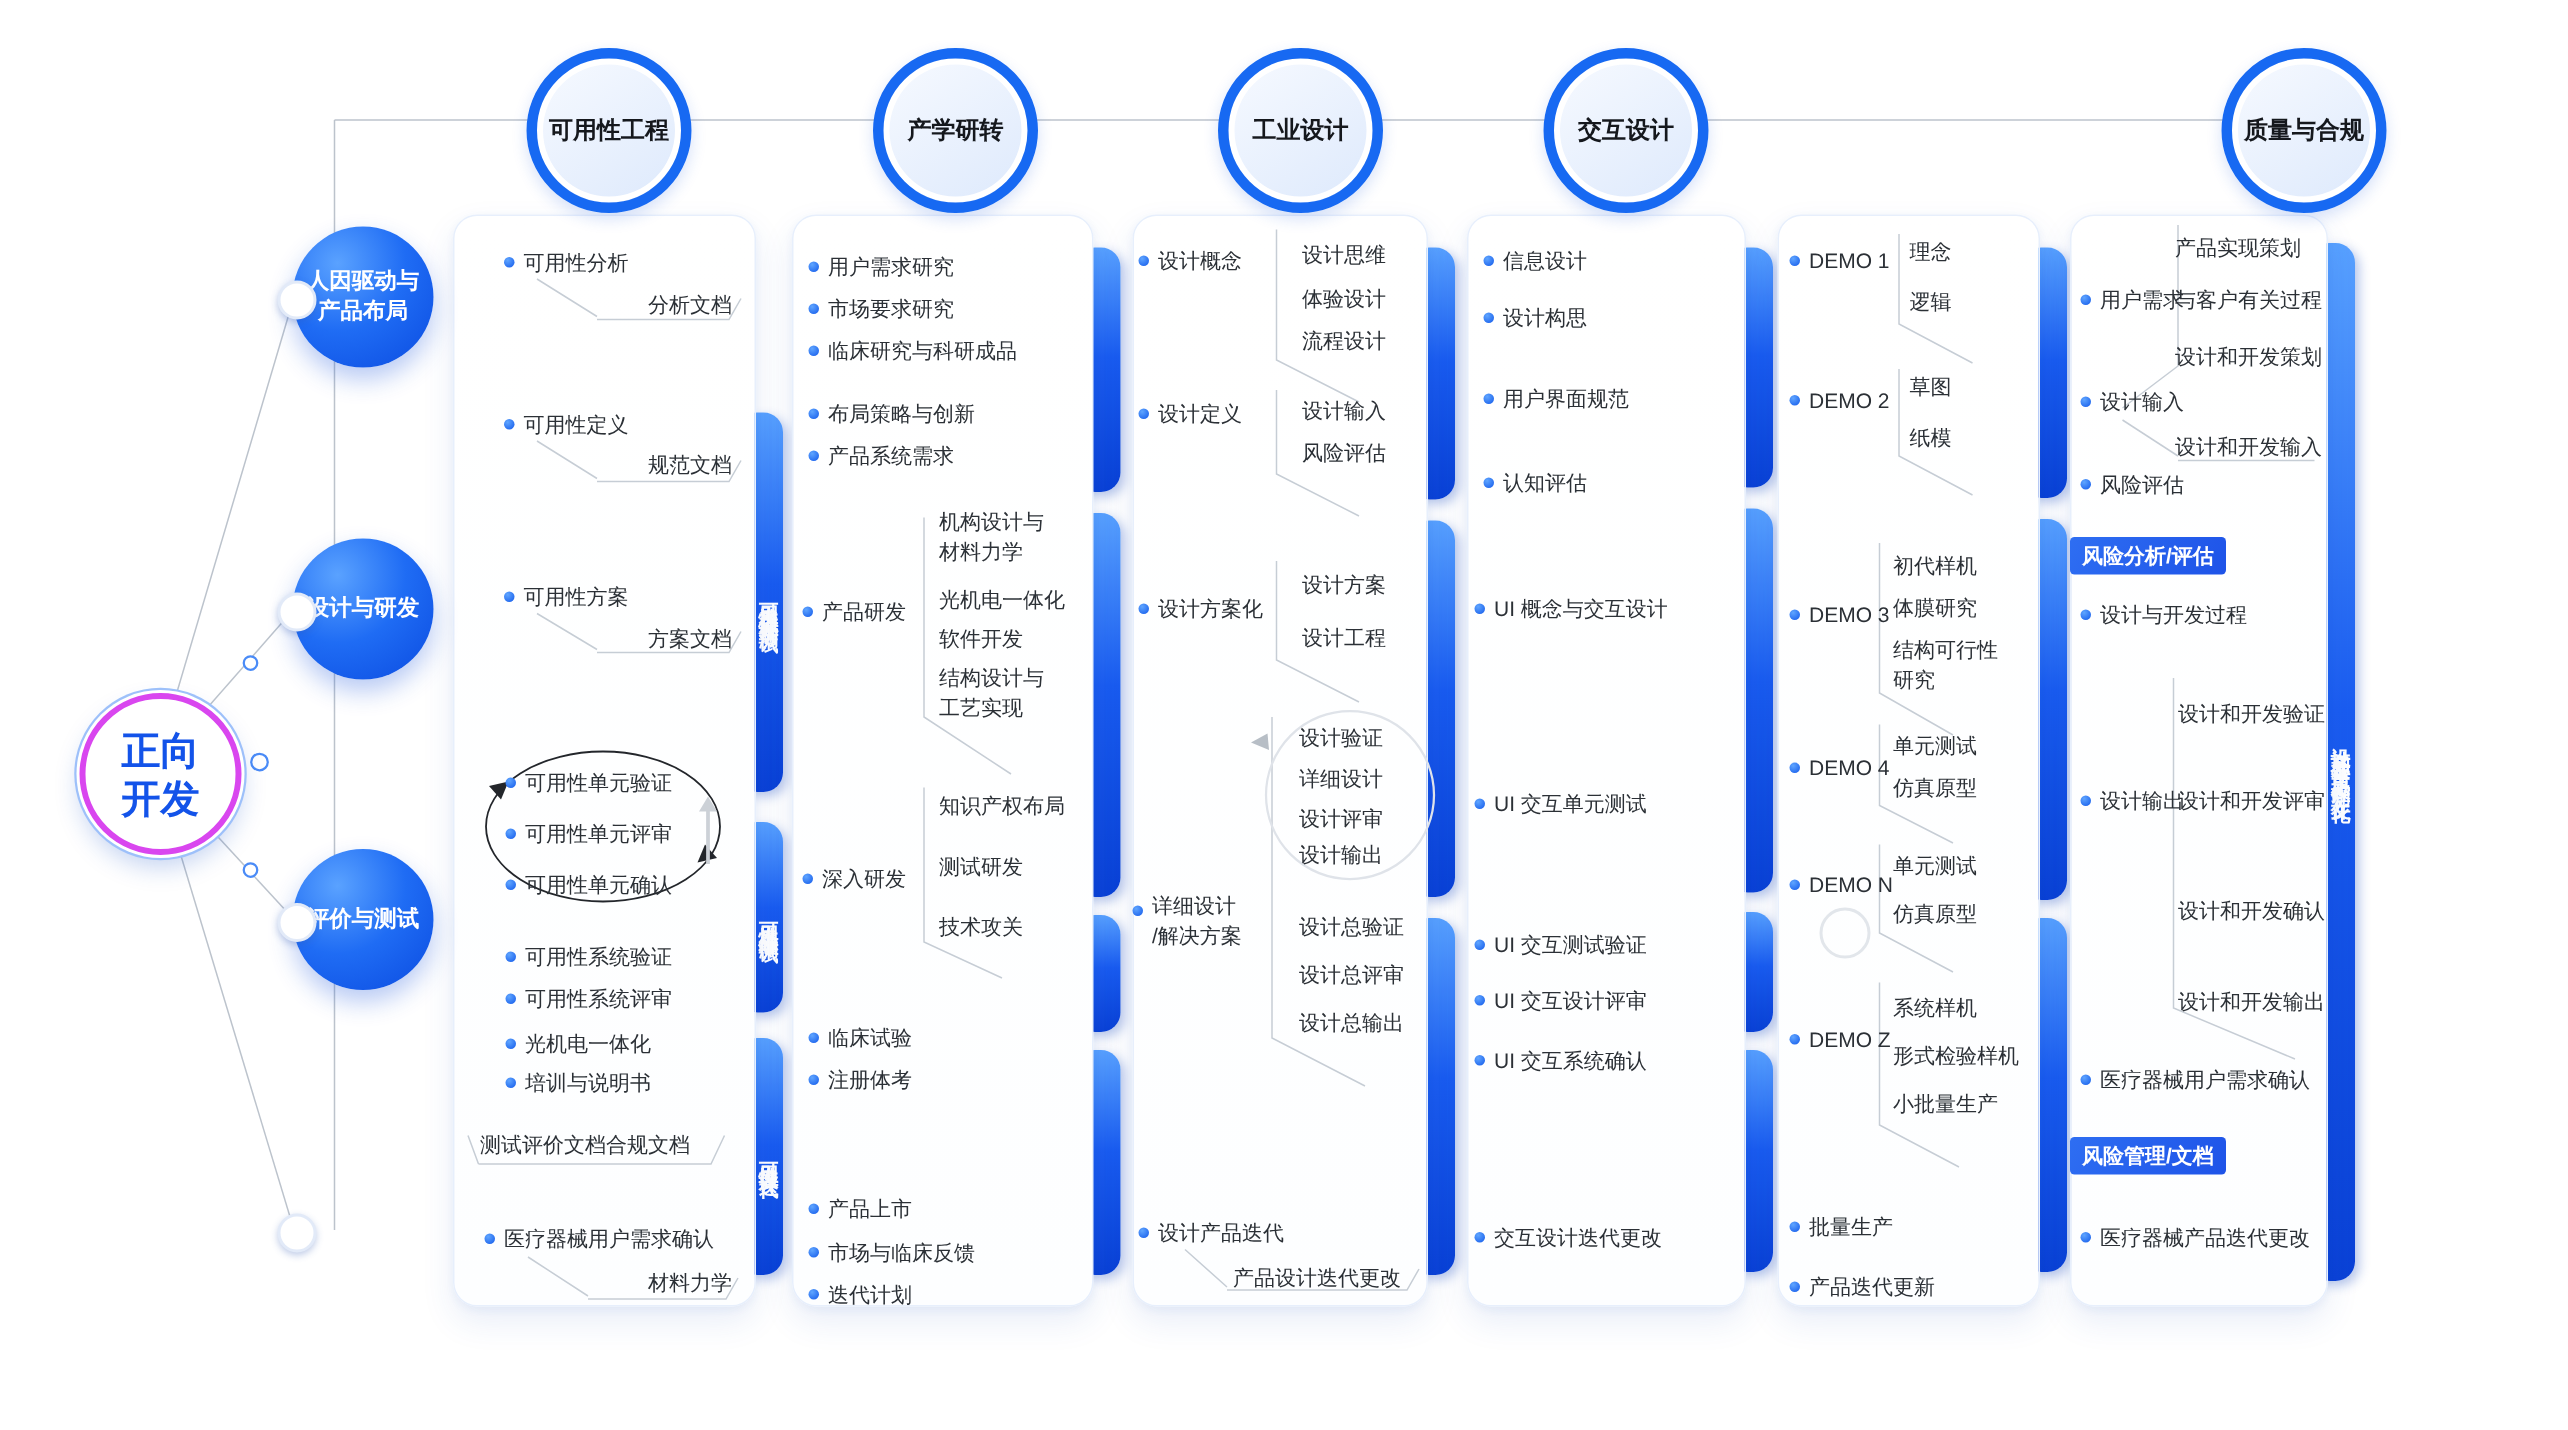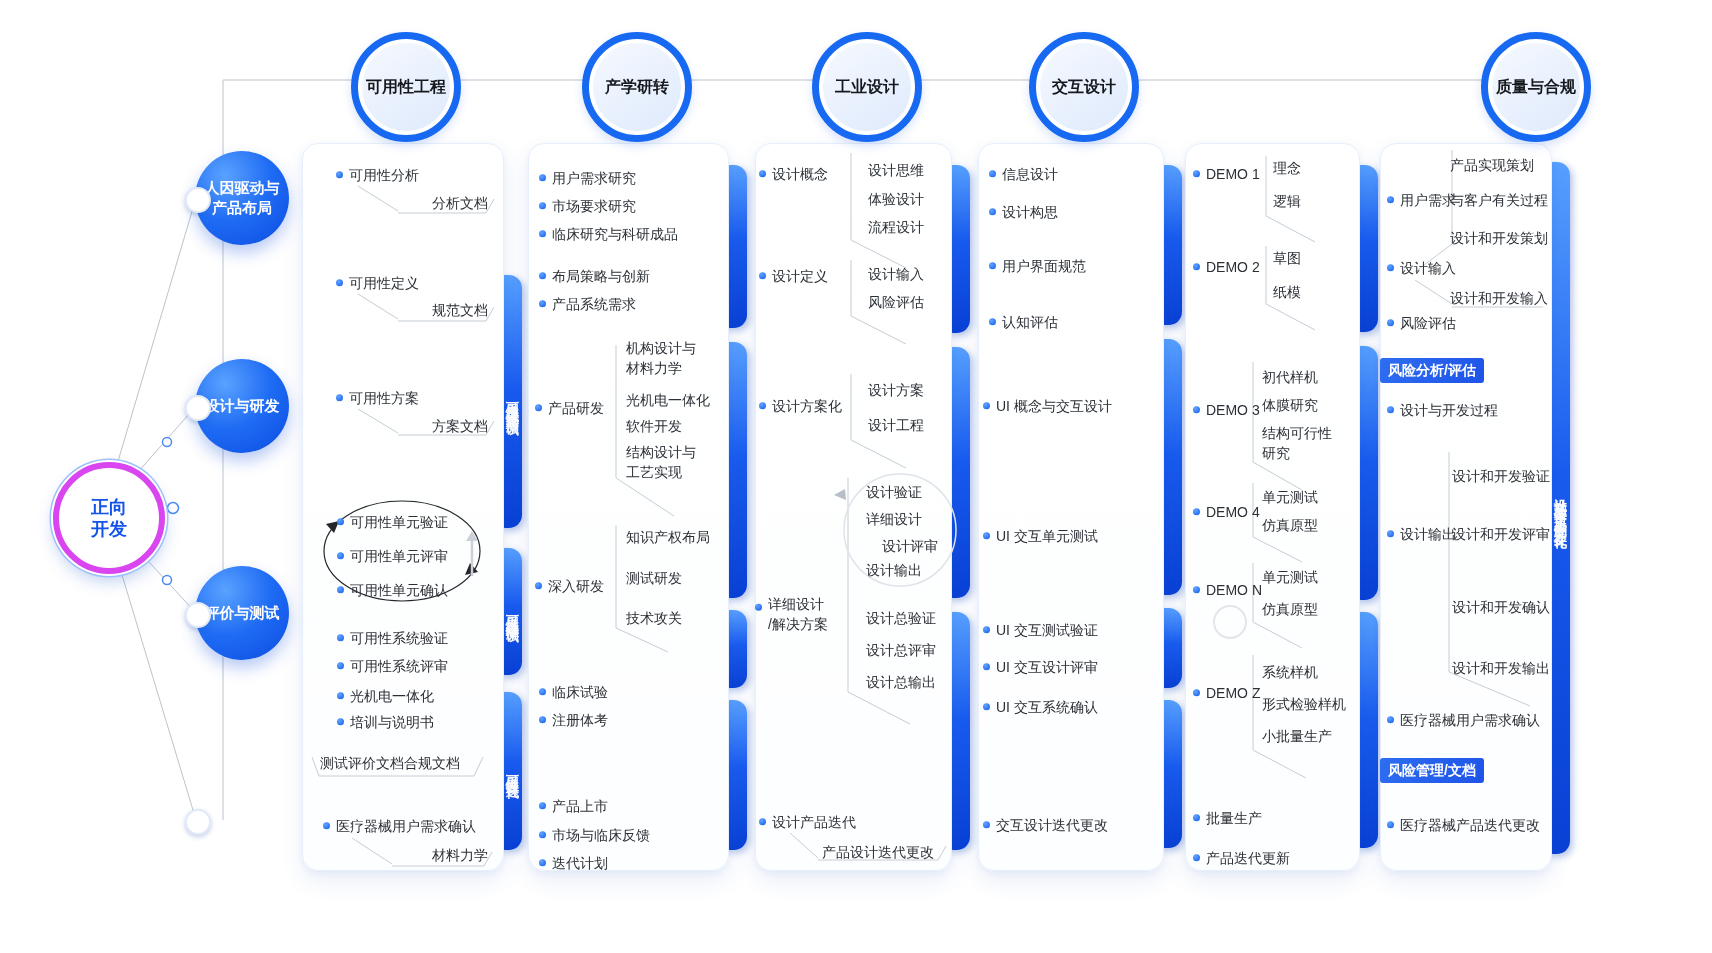--- a/index.html
+++ b/index.html
@@ -27,10 +27,10 @@
   .wdot{position:absolute;width:22px;height:22px;border-radius:50%;background:#fff;
         border:2px solid #e2eaf8;box-shadow:0 2px 5px rgba(50,90,180,.30);z-index:6;}
   .root{position:absolute;left:53px;top:462px;width:100px;height:100px;border-radius:50%;
-        background:#ffffff;border:6px solid #d946ef;z-index:5;
+        background:#ffffff;border:4px solid #d946ef;z-index:5;
         box-shadow:0 0 0 2px #ffffff,0 0 0 3.5px #9dc0fa,0 8px 16px rgba(20,80,200,.25);
         display:flex;align-items:center;justify-content:center;text-align:center;
-        color:#1353e9;font-weight:bold;font-size:18px;line-height:1.25;white-space:pre-line;}
+        color:#1353e9;font-weight:bold;font-size:26px;line-height:1.25;white-space:pre-line;}
   .it{position:absolute;font-size:14px;color:#2b3036;line-height:1.45;white-space:pre-line;
         transform:translateY(-50%);z-index:4;}
   .it.b::before{content:"";position:absolute;left:-13px;top:50%;transform:translateY(-50%);

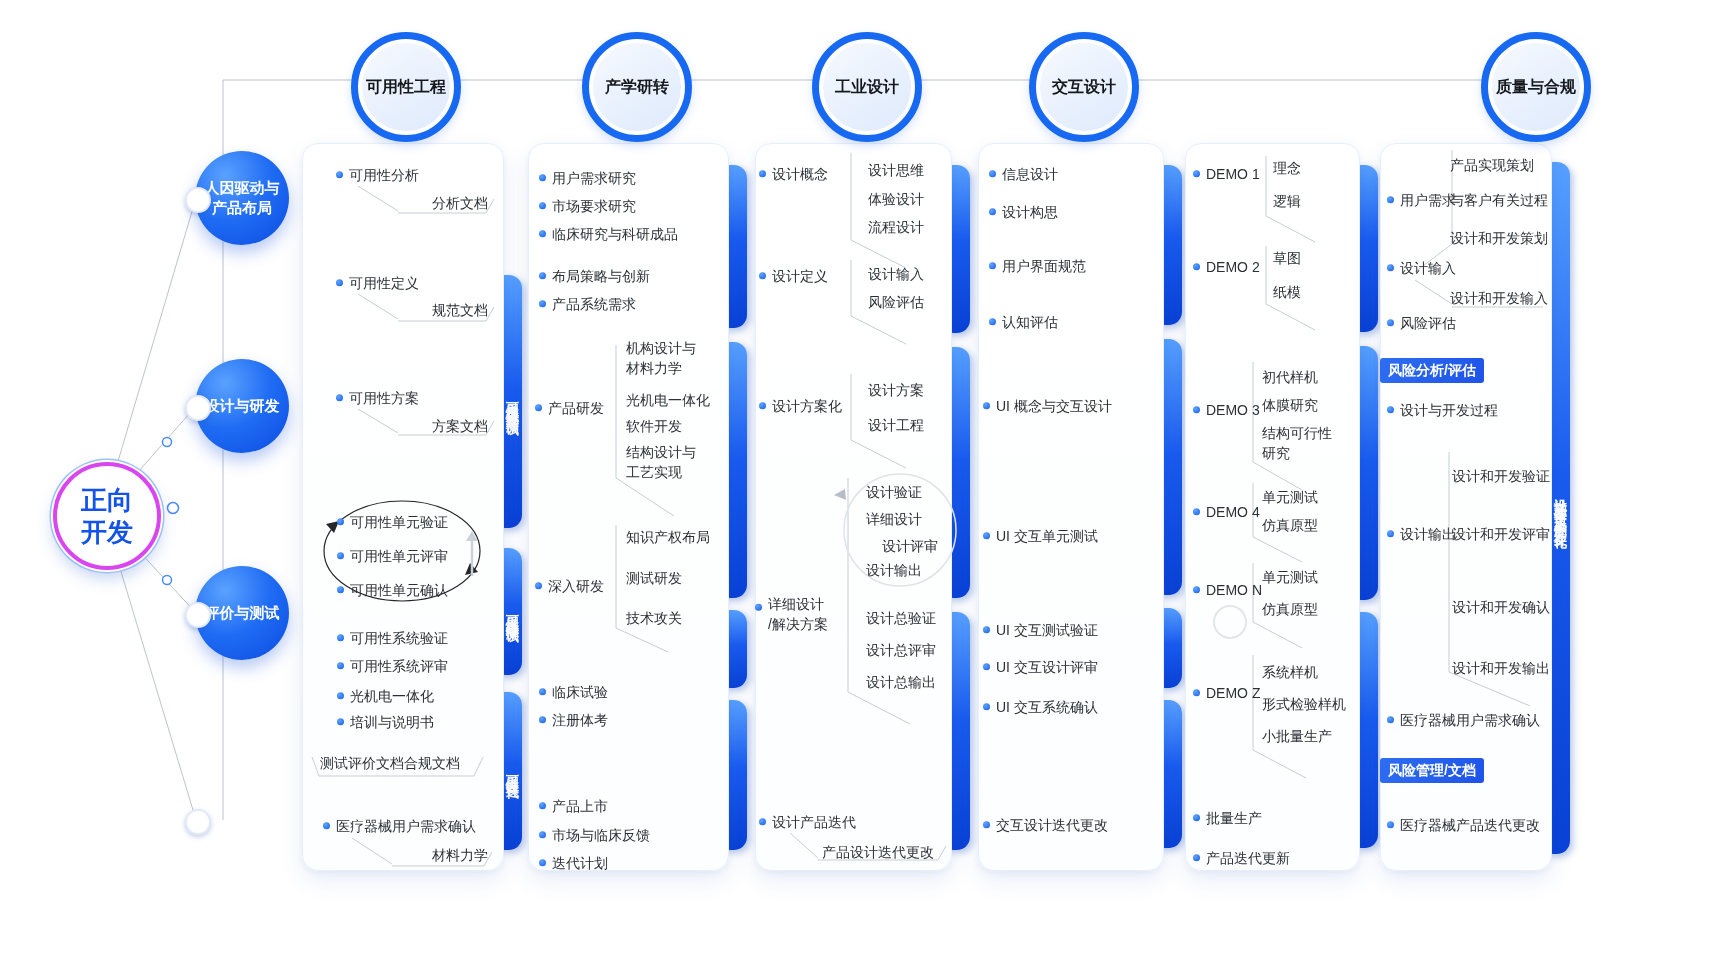--- a/index.html
+++ b/index.html
@@ -186,7 +186,7 @@
     <div class="it t" style="left: 868px; top: 425px;">设计工程</div>
     <div class="it t" style="left: 866px; top: 492px;">设计验证</div>
     <div class="it t" style="left: 866px; top: 519px;">详细设计</div>
-    <div class="it t" style="left: 866px; top: 546px; margin-left: 16px;">设计评审</div>
+    <div class="it t" style="left: 866px; top: 546px;">设计评审</div>
     <div class="it t" style="left: 866px; top: 570px;">设计输出</div>
     <div class="it b m" style="left: 768px; top: 614px;">详细设计
 /解决方案</div>

